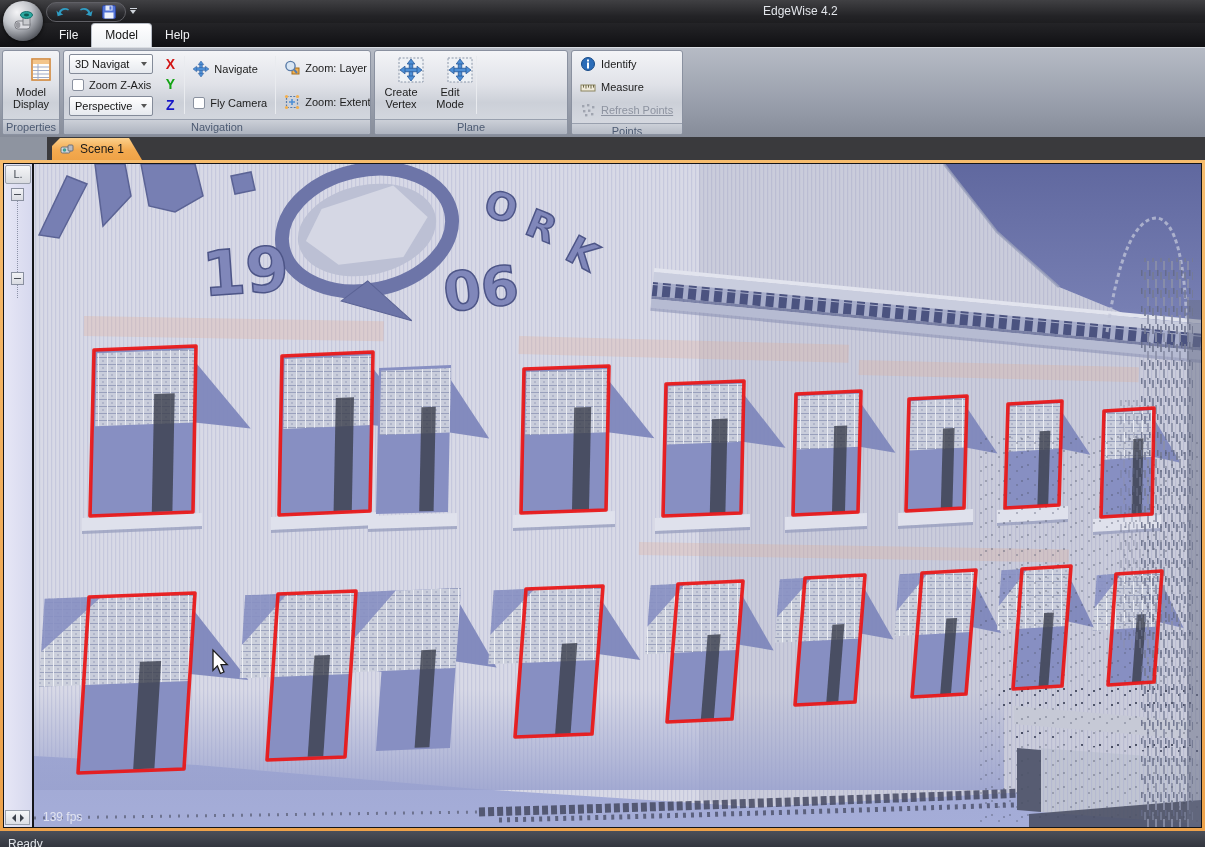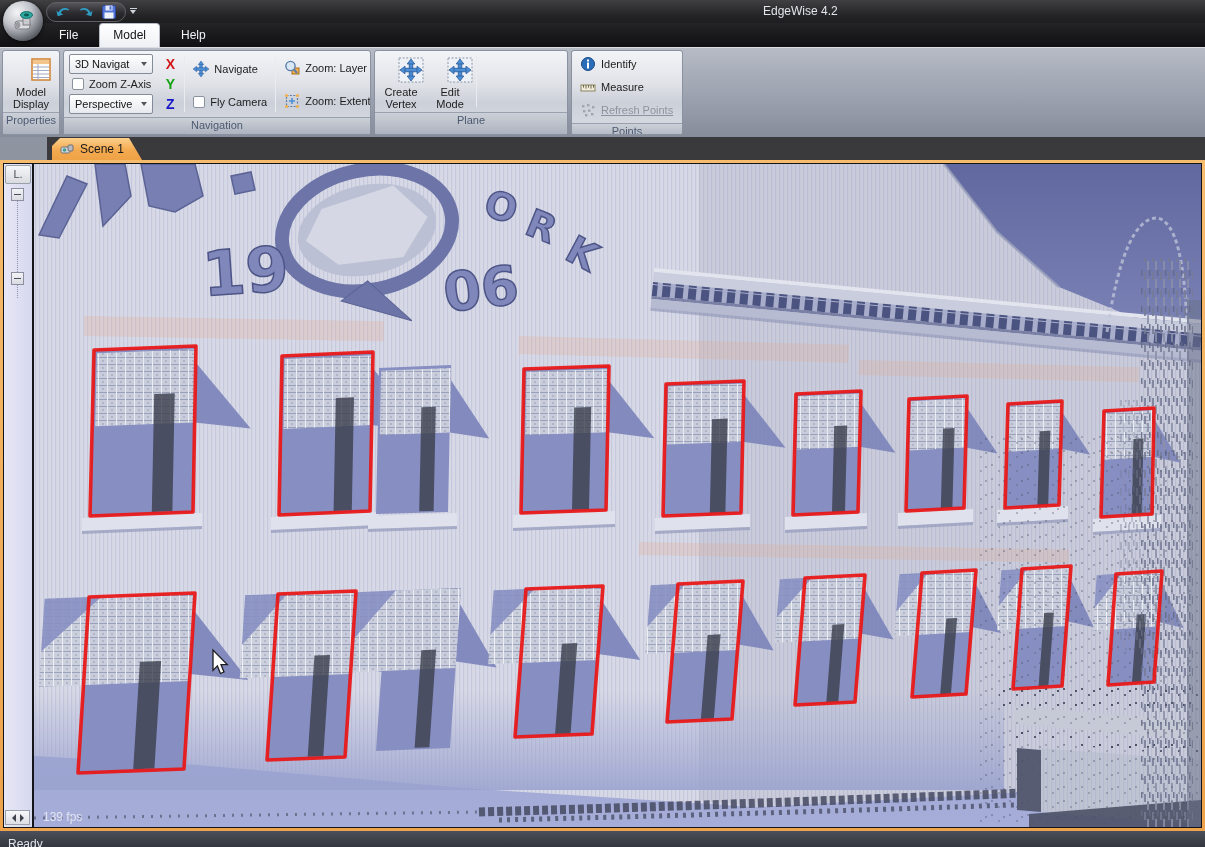--- a/index.html
+++ b/index.html
@@ -27,7 +27,7 @@
   
   .tabrow { position:absolute; left:0; top:23px; width:100%; height:24px;
             background:linear-gradient(#242427,#101013); display:flex; align-items:flex-end;
-            padding-left:46px; gap:8px; }
+            padding-left:46px; gap:0; }
   .rtab { font-size:12px; color:#f0f2f4; padding:4px 13px 5px; border-radius:4px 4px 0 0; }
   .rtab.active { background:linear-gradient(#ffffff,#eef1f5); color:#141414;
                  border:1px solid #b8bdc6; border-bottom:none; }

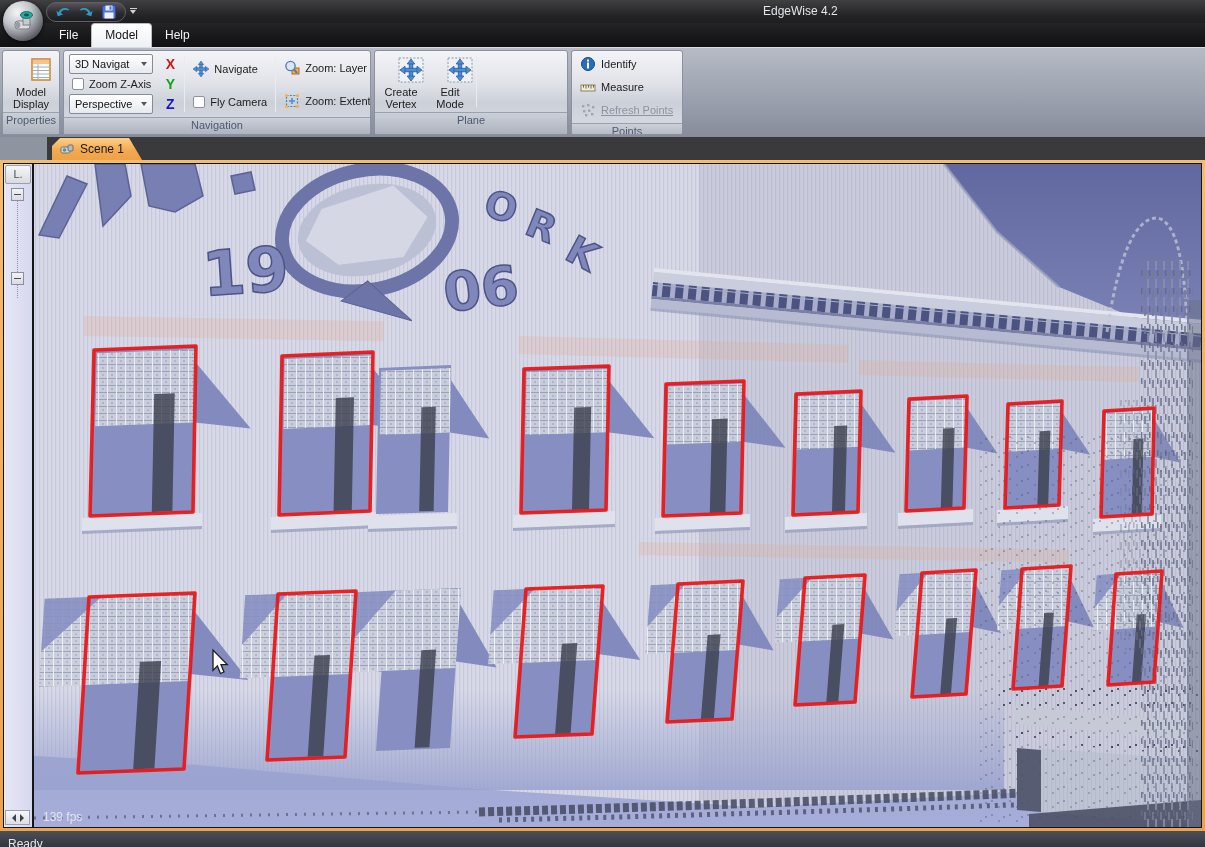--- a/index.html
+++ b/index.html
@@ -39,7 +39,7 @@
   .rgroup { background:linear-gradient(#f3f4f7,#e0e2e8 40%,#ccd0d8 62%,#d9dce3);
             border:1px solid #8a91a0; border-radius:3px; display:flex; flex-direction:column; overflow:hidden; }
   .rgroup-body { flex:1; display:flex; align-items:stretch; padding:2px 3px; gap:3px; }
-  .rgroup-label { height:22px; background:linear-gradient(#ccd0d8,#adb3bf);
+  .rgroup-label { height:15px; background:linear-gradient(#ccd0d8,#adb3bf);
                   border-top:1px solid #99a0ae; text-align:center; font-size:11px;
                   color:#4c5a72; line-height:14px; }
   .vsep { width:1px; background:#9aa0ac; border-right:1px solid #e9ebef; margin:3px 0; }

